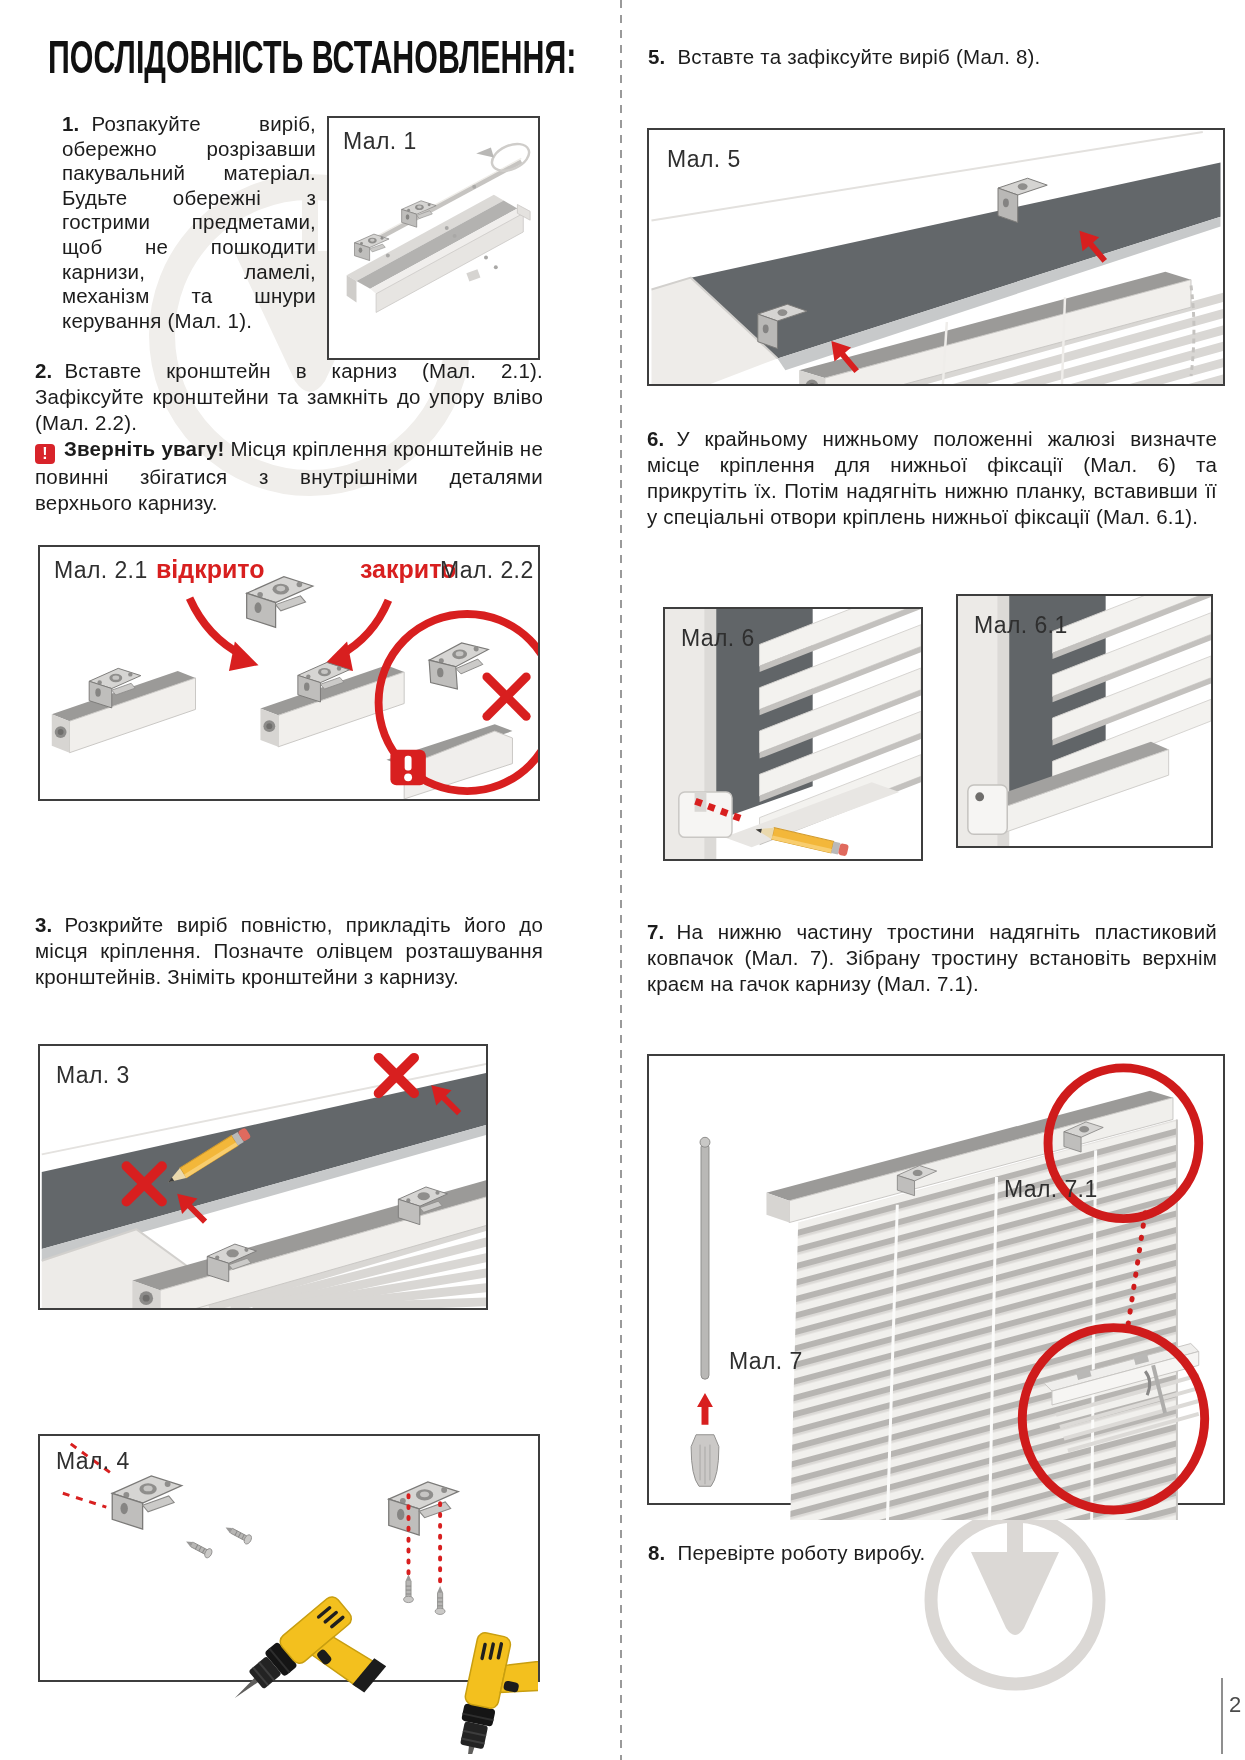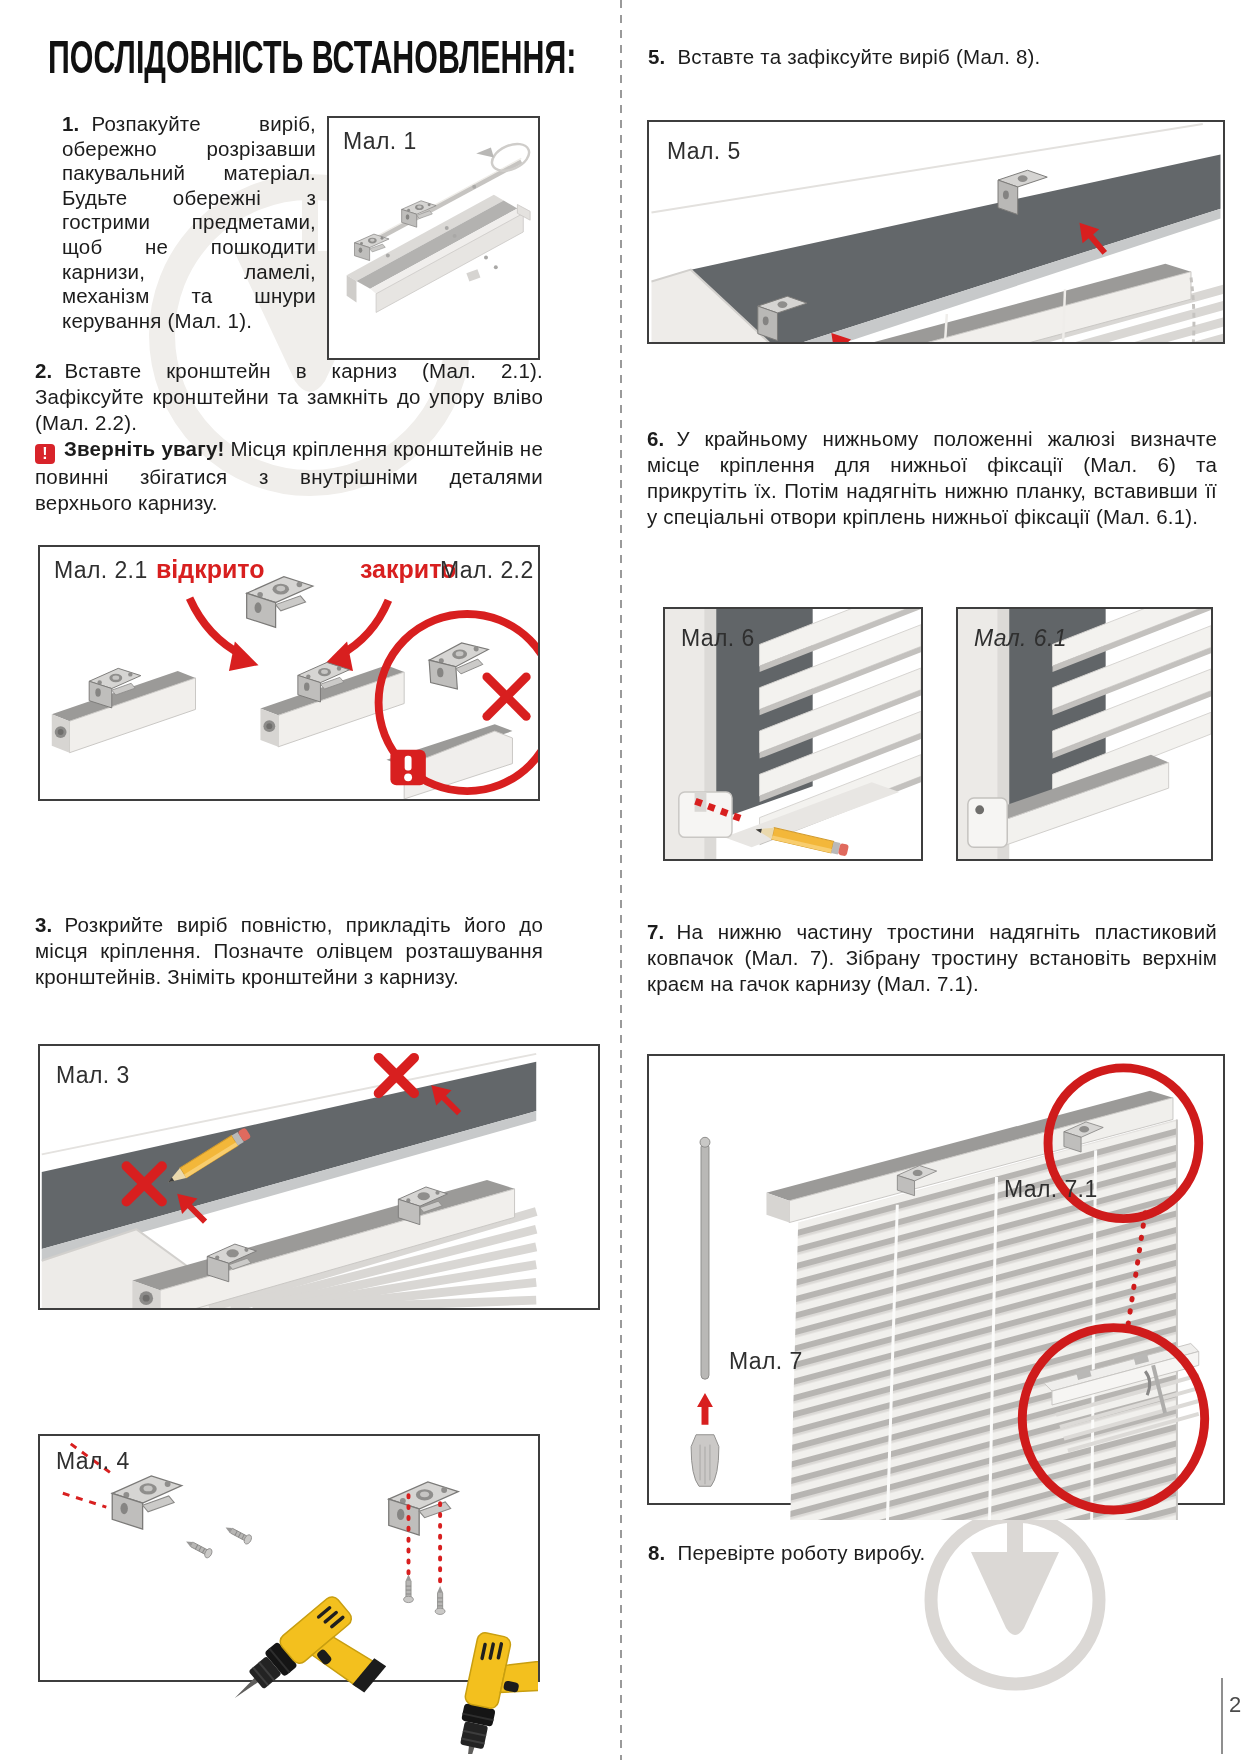--- a/index.html
+++ b/index.html
@@ -262,7 +262,7 @@
     <span class="num">5.</span><span>Вставте та зафіксуйте виріб (Мал. 8).</span>
   </div>
 
-  <div class="fig clip" style="left:647px;top:120px;width:578px;height:224px;text-decoration:underline;">
+  <div class="fig clip" style="left:647px;top:128px;width:578px;height:258px;text-decoration:underline;">
     <div class="figlabel" style="left:18px;top:16px;">Мал. 5</div>
     <svg width="574" height="254" viewBox="0 0 578 258">
       <defs>

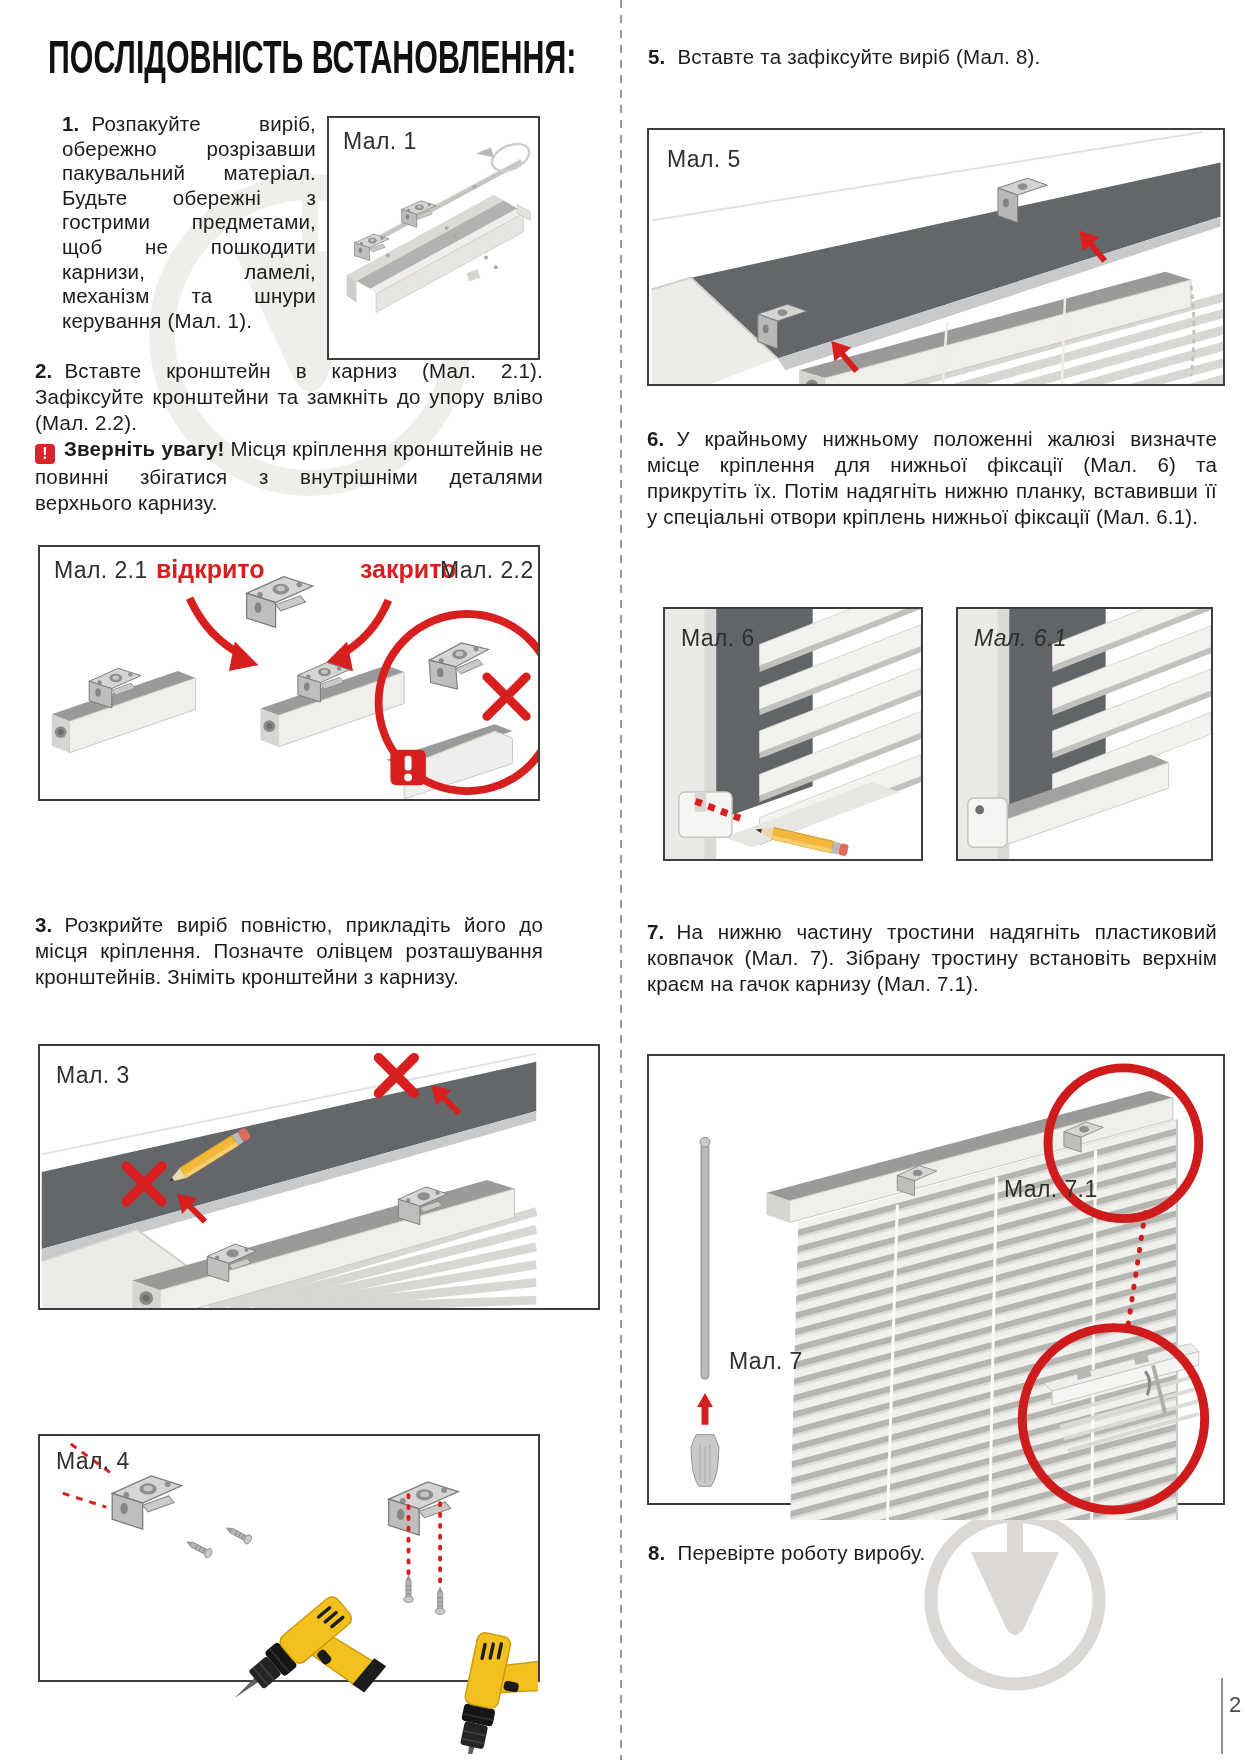--- a/index.html
+++ b/index.html
@@ -345,7 +345,7 @@
     </svg>
   </div>
 
-  <div class="fig clip" style="left:956px;top:607px;width:257px;height:254px;font-style:italic;">
+  <div class="fig clip" style="left:956px;top:594px;width:257px;height:254px;">
     <div class="figlabel" style="left:16px;top:16px;">Мал. 6.1</div>
     <svg width="253" height="250" viewBox="0 0 257 254">
       <rect x="0" y="0" width="52" height="254" fill="#eceae7"></rect>

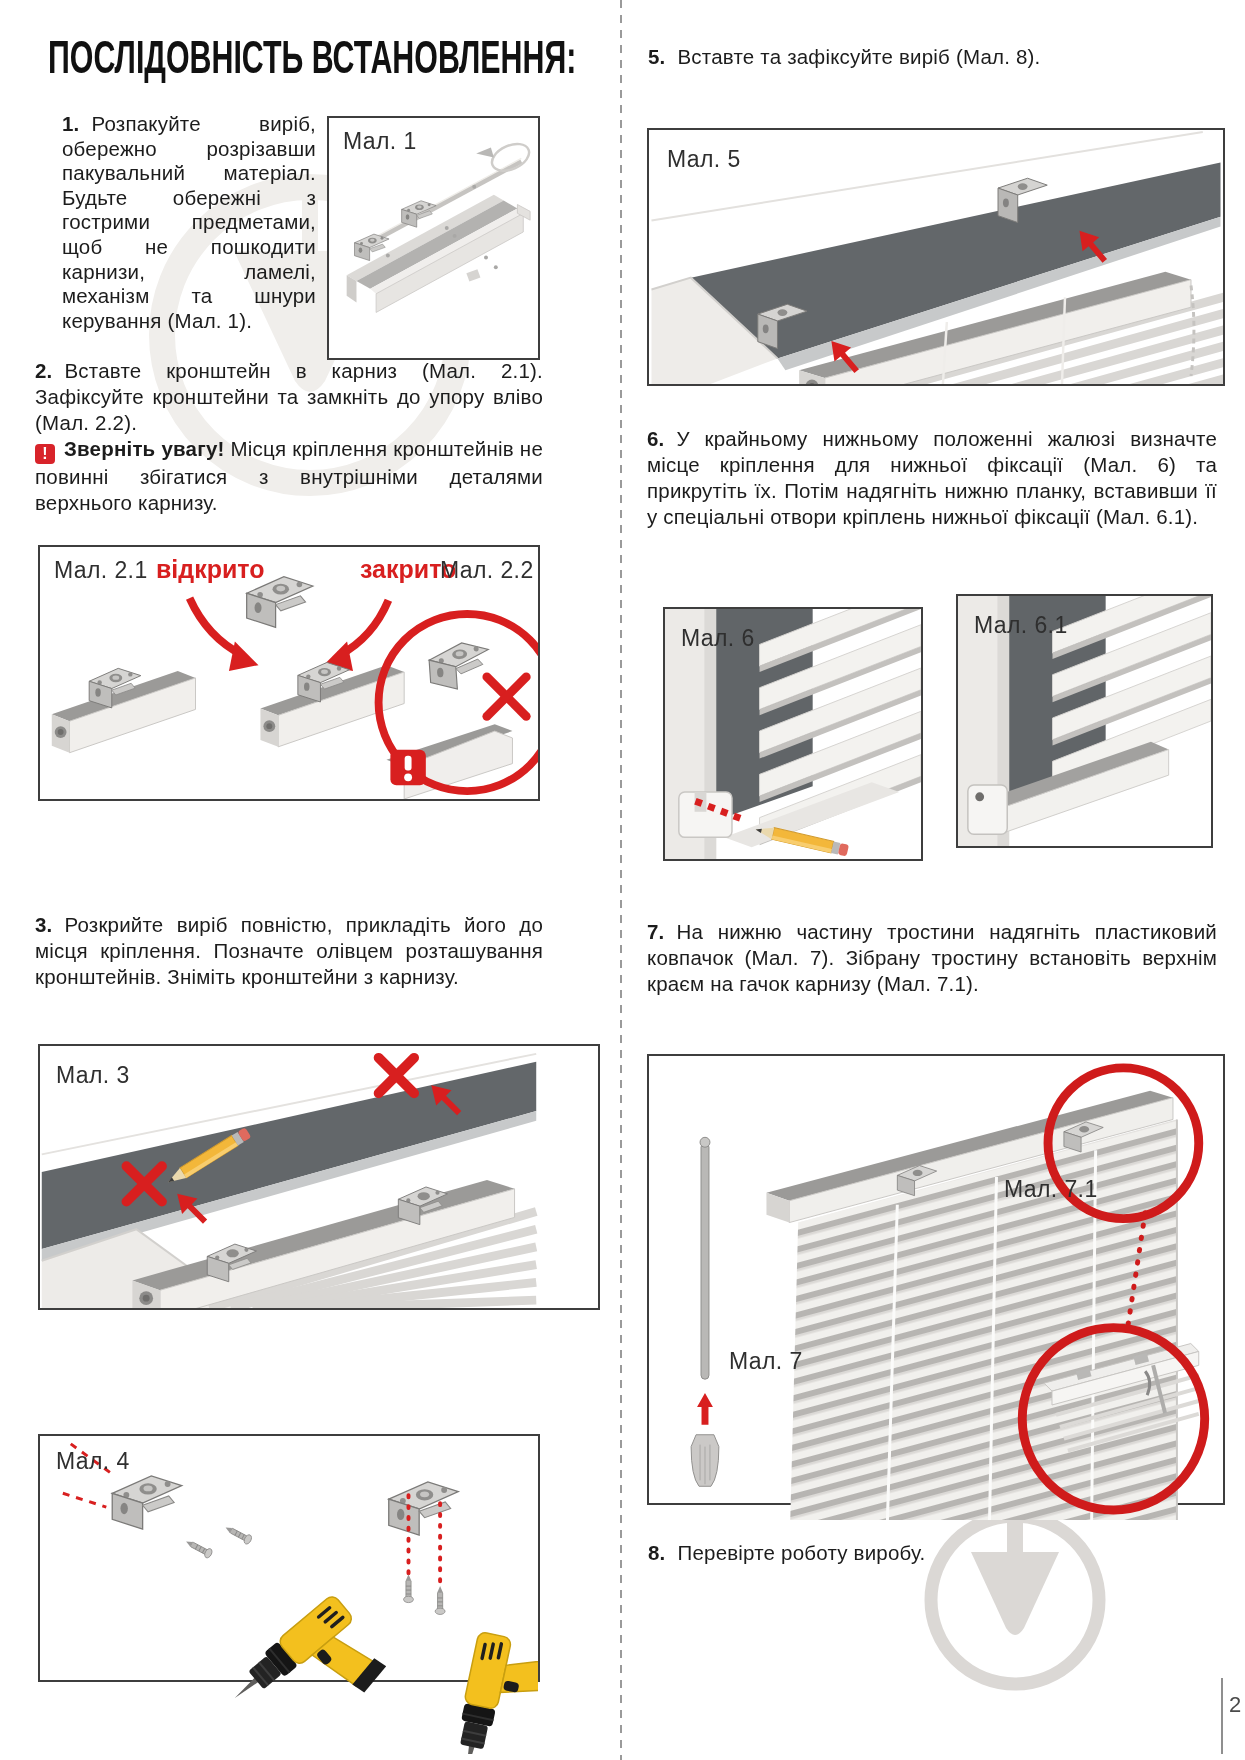--- a/index.html
+++ b/index.html
@@ -149,7 +149,7 @@
     <span class="num">3.</span><span>Розкрийте виріб повністю, прикладіть його до місця кріплення. Позначте олівцем розташування кронштейнів. Зніміть кронштейни з карнизу.</span>
   </div>
 
-  <div class="fig clip" style="left:38px;top:1044px;width:562px;height:266px;text-align:center;">
+  <div class="fig clip" style="left:38px;top:1044px;width:450px;height:266px;text-align:center;">
     <div class="figlabel" style="left:16px;top:16px;">Мал. 3</div>
     <svg width="498" height="262" viewBox="0 0 502 266">
       <defs>

